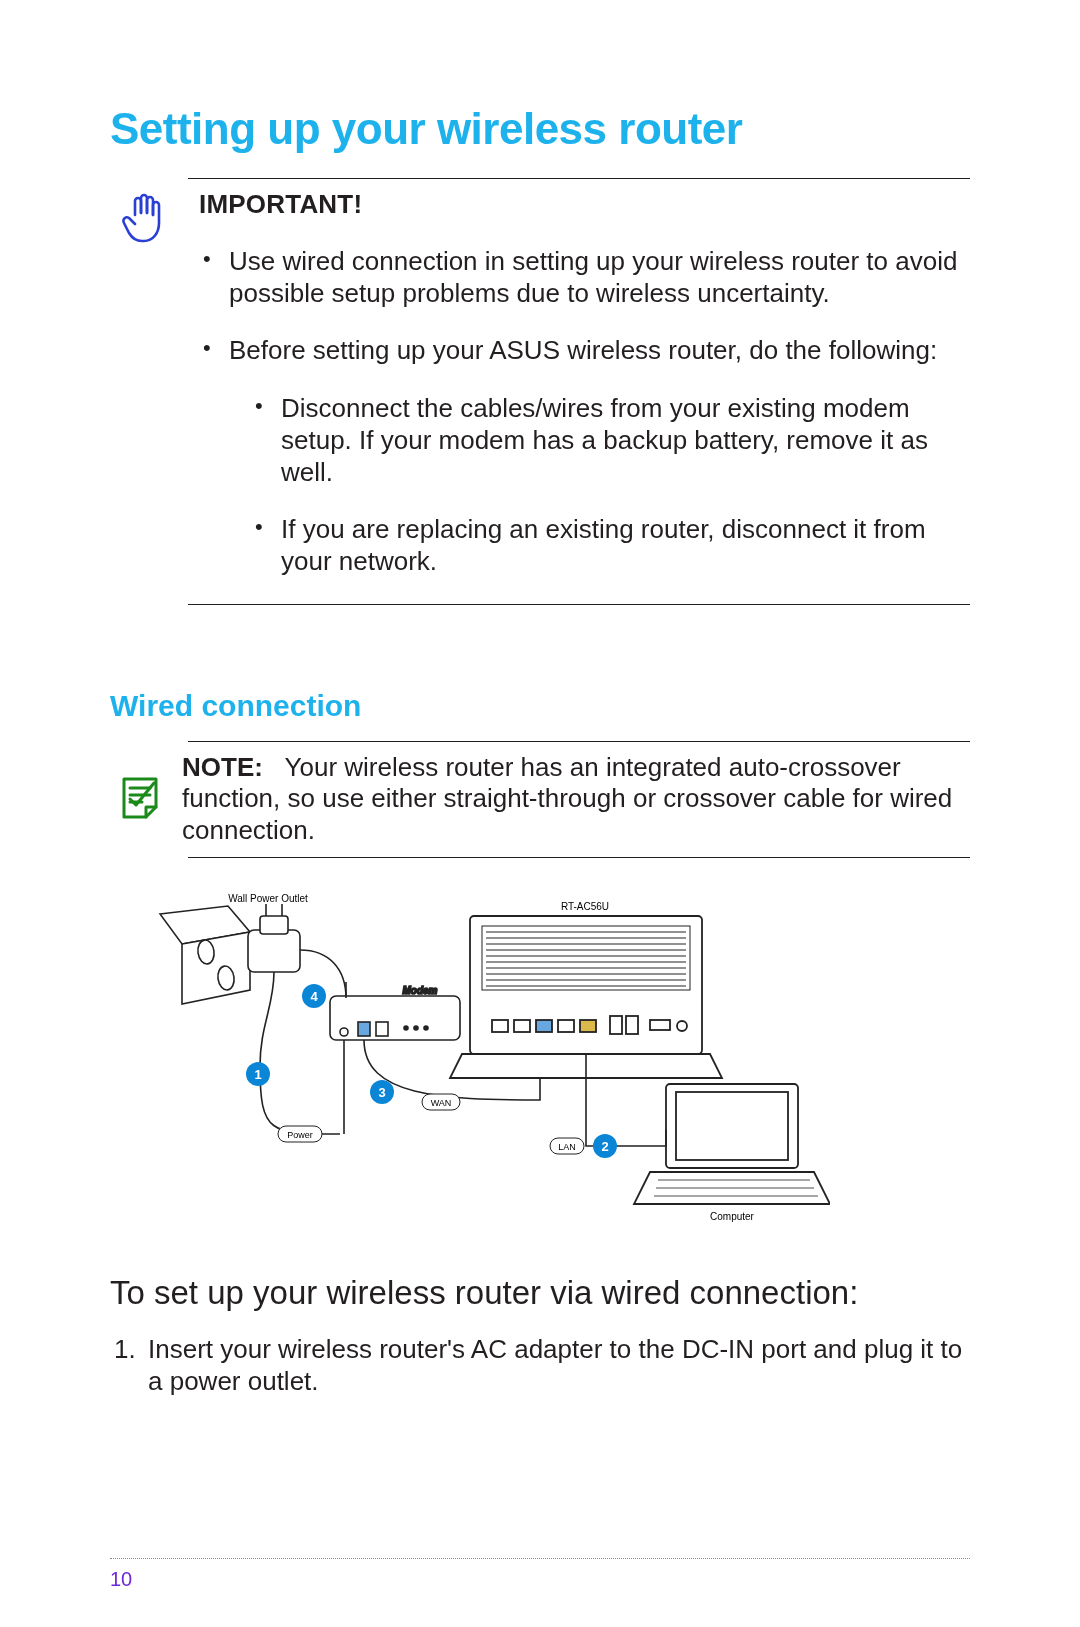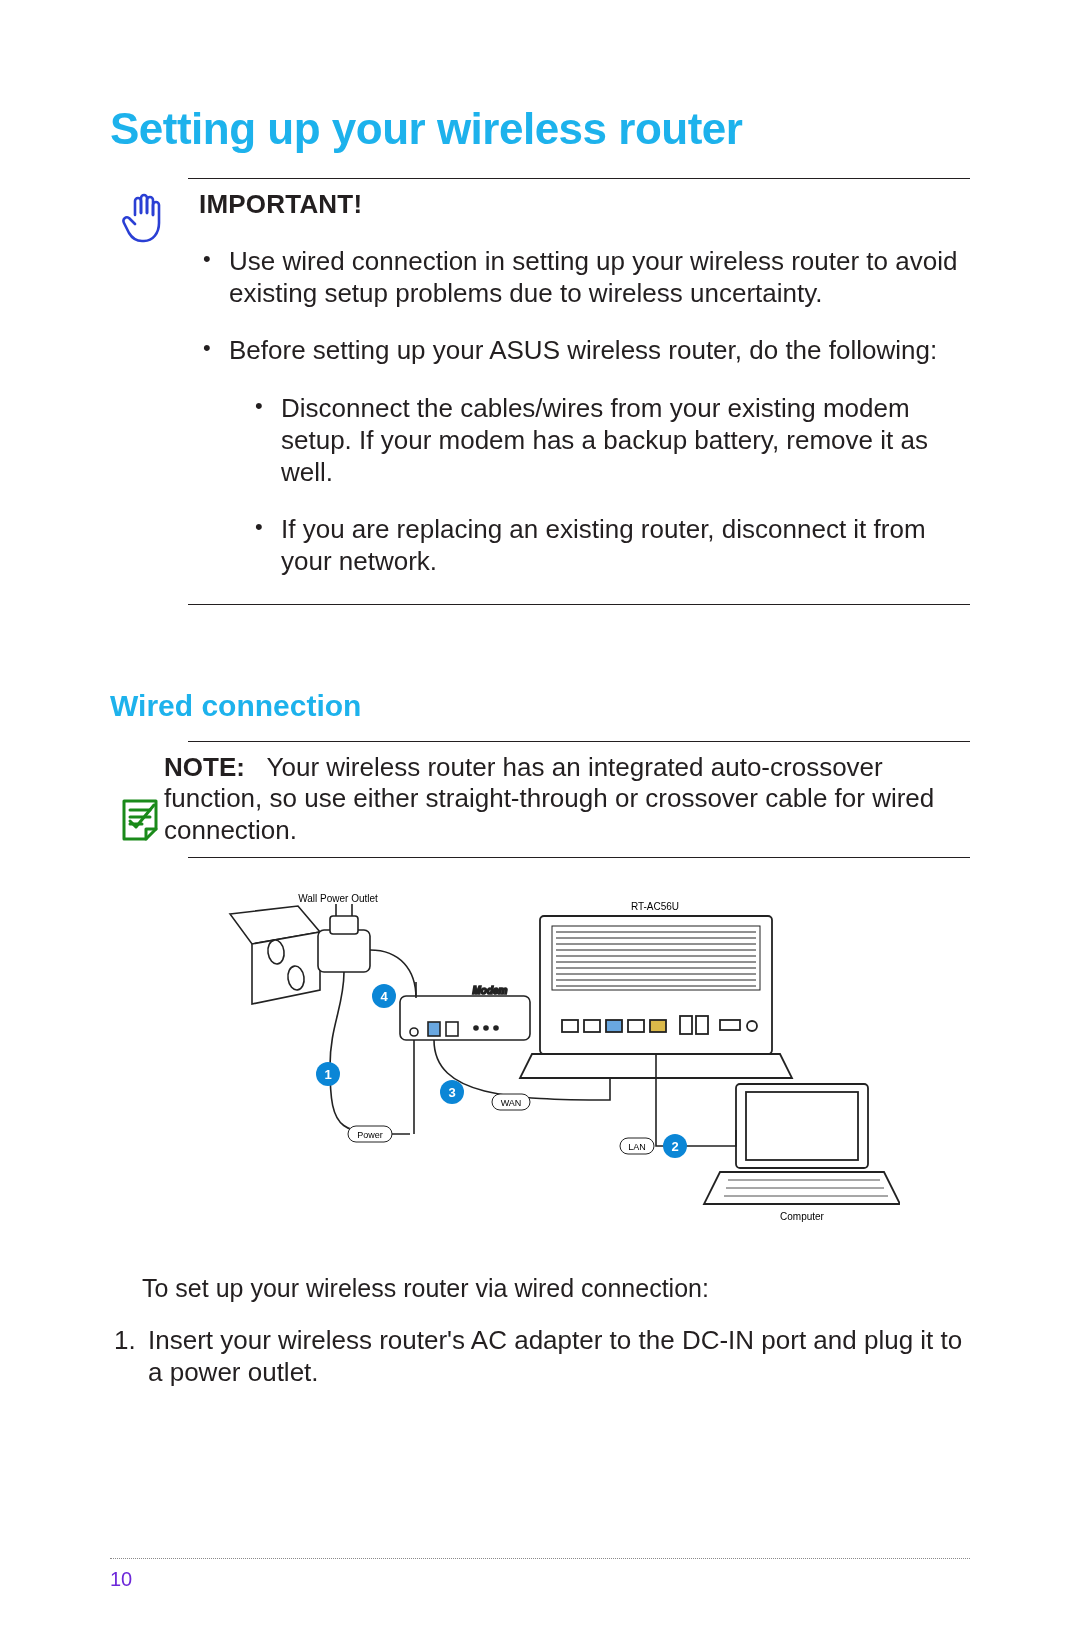--- a/index.html
+++ b/index.html
@@ -167,7 +167,7 @@
   <div class="body-col">
     <div class="important-label">IMPORTANT!</div>
     <ul class="bullets">
-      <li>Use wired connection in setting up your wireless router to avoid existing setup problems due to wireless uncertainty.</li>
+      <li>Use wired connection in setting up your wireless router to avoid possible setup problems due to wireless uncertainty.</li>
       <li>
         <span>Before setting up your ASUS wireless router, do the following:</span>
         <ul class="sub">

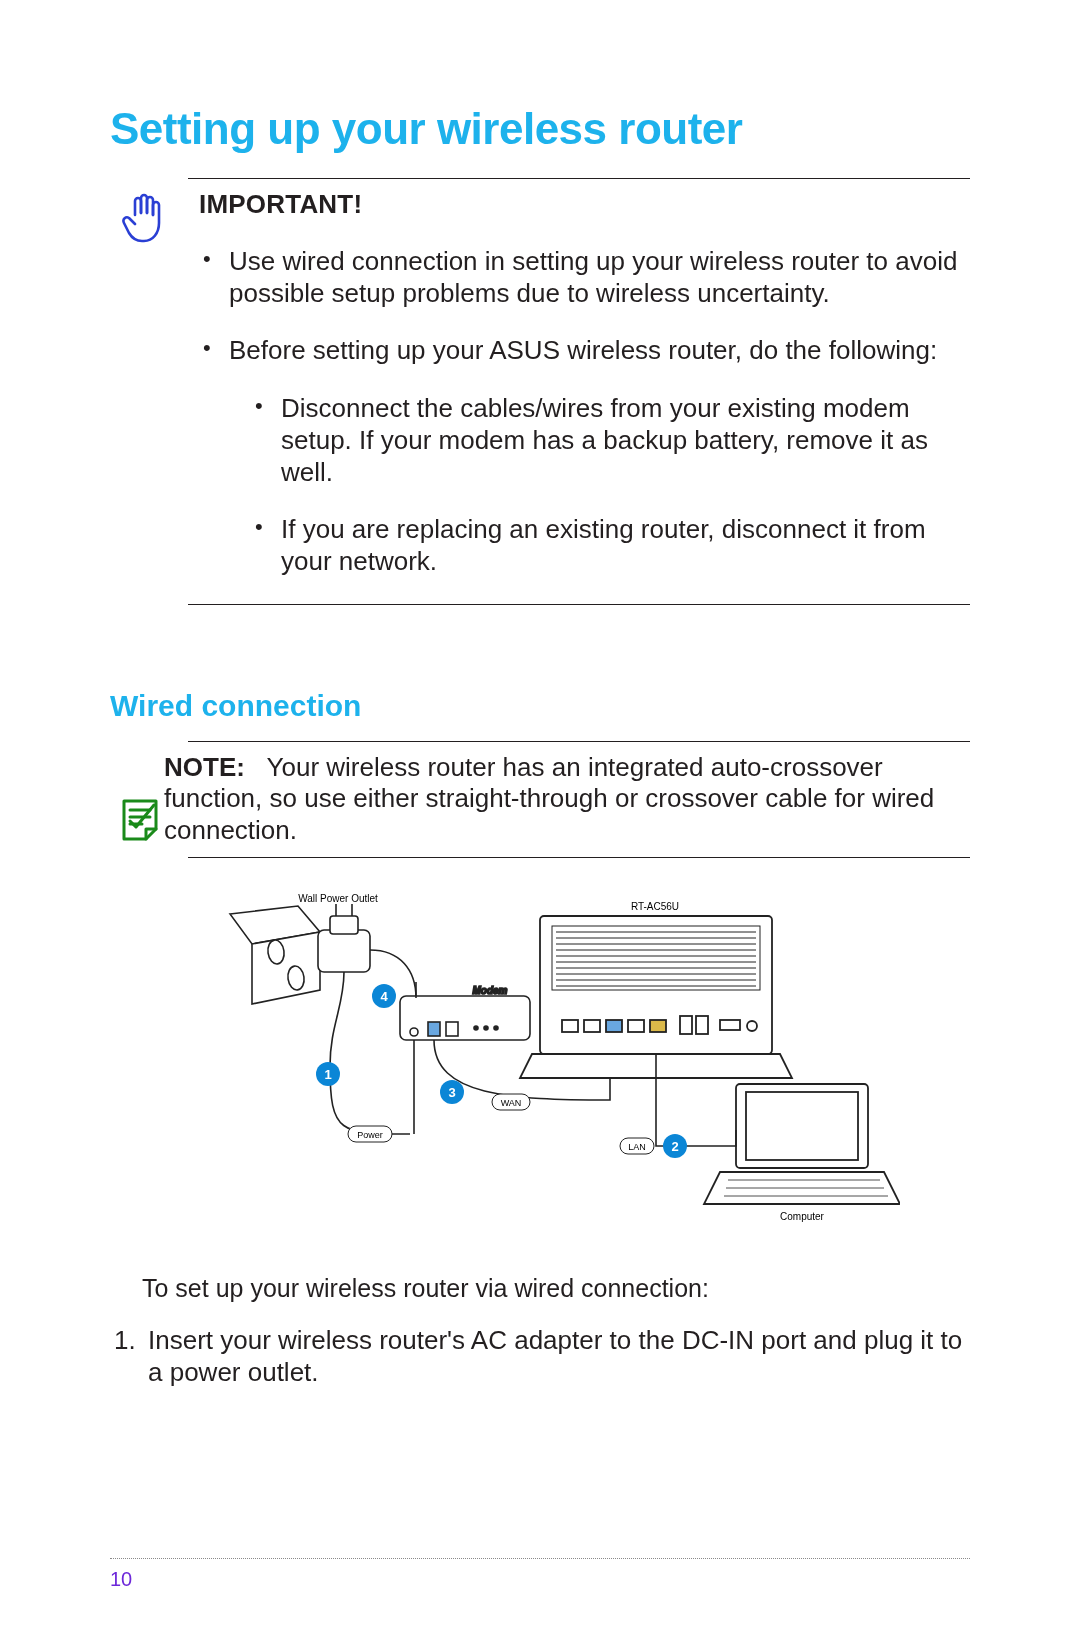--- a/index.html
+++ b/index.html
@@ -90,7 +90,8 @@
   }
   .note-block {
     display: flex;
-    align-items: flex-end;
+    align-items: center;
+    gap: 18px;
     margin-left: 6px;
   }
   .note-label { font-weight: 700; }

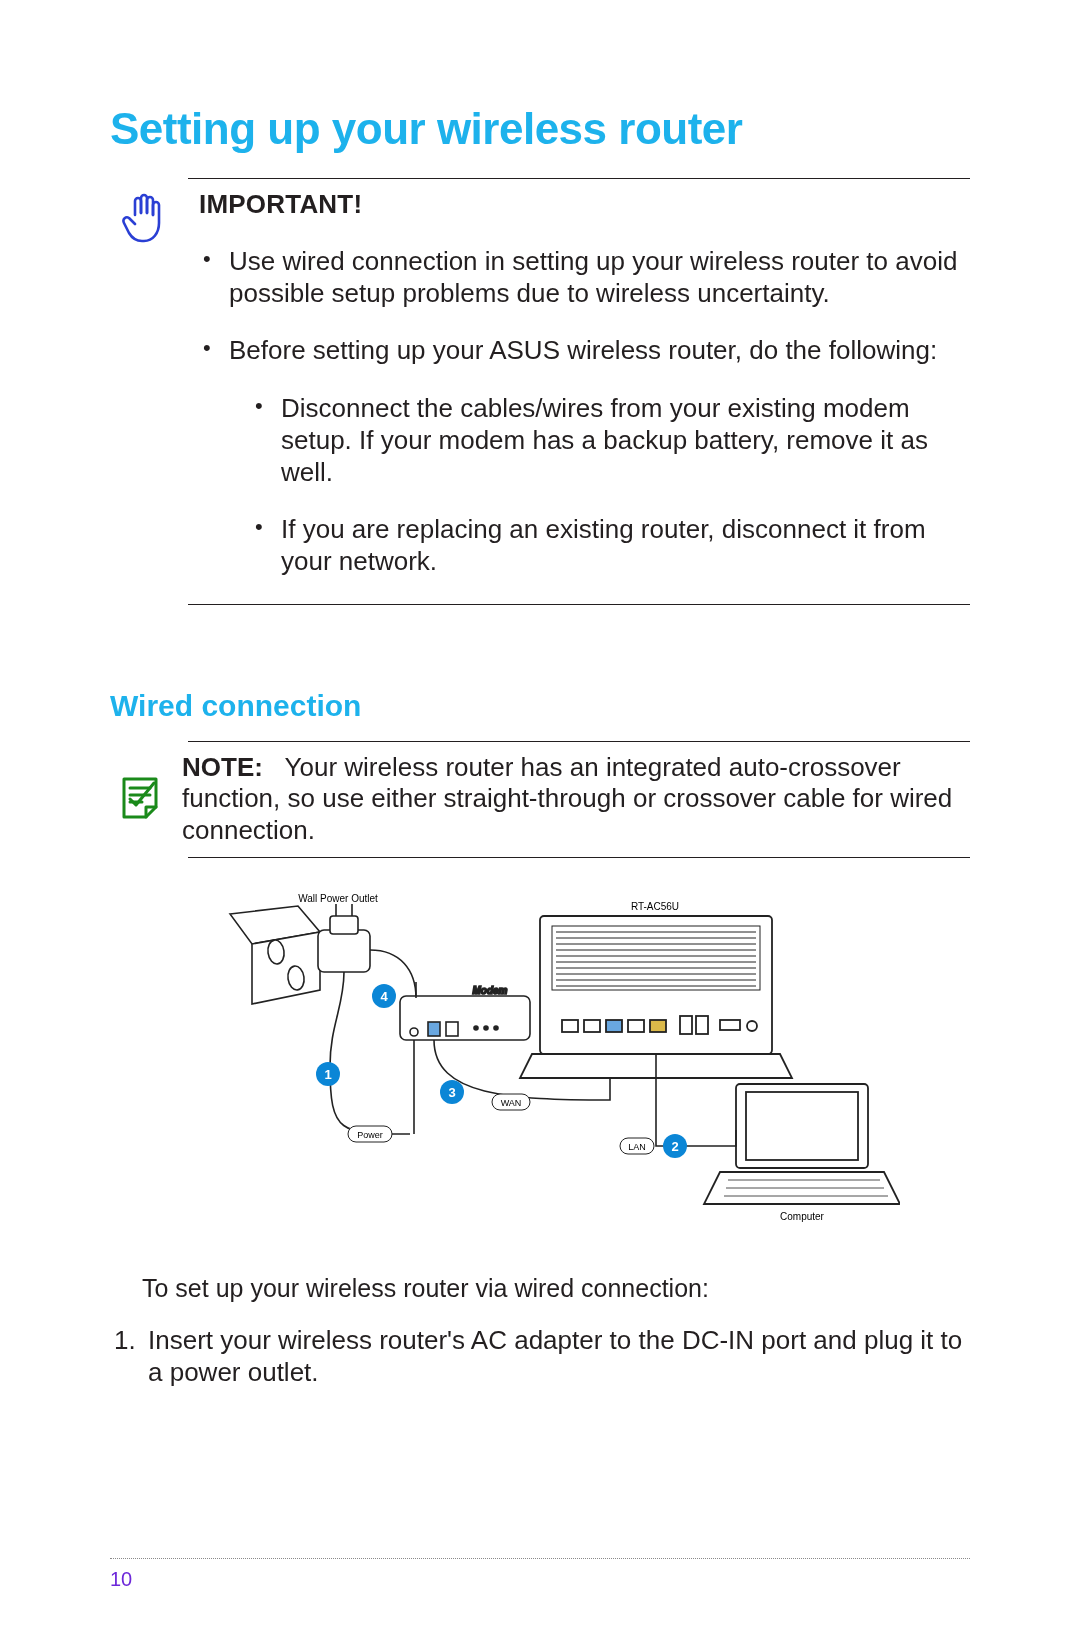--- a/index.html
+++ b/index.html
@@ -102,7 +102,6 @@
   .diagram-wrap {
     margin: 28px 0 48px 0;
     display: flex;
-    justify-content: center;
   }
   .lead {
     font-size: 25px;

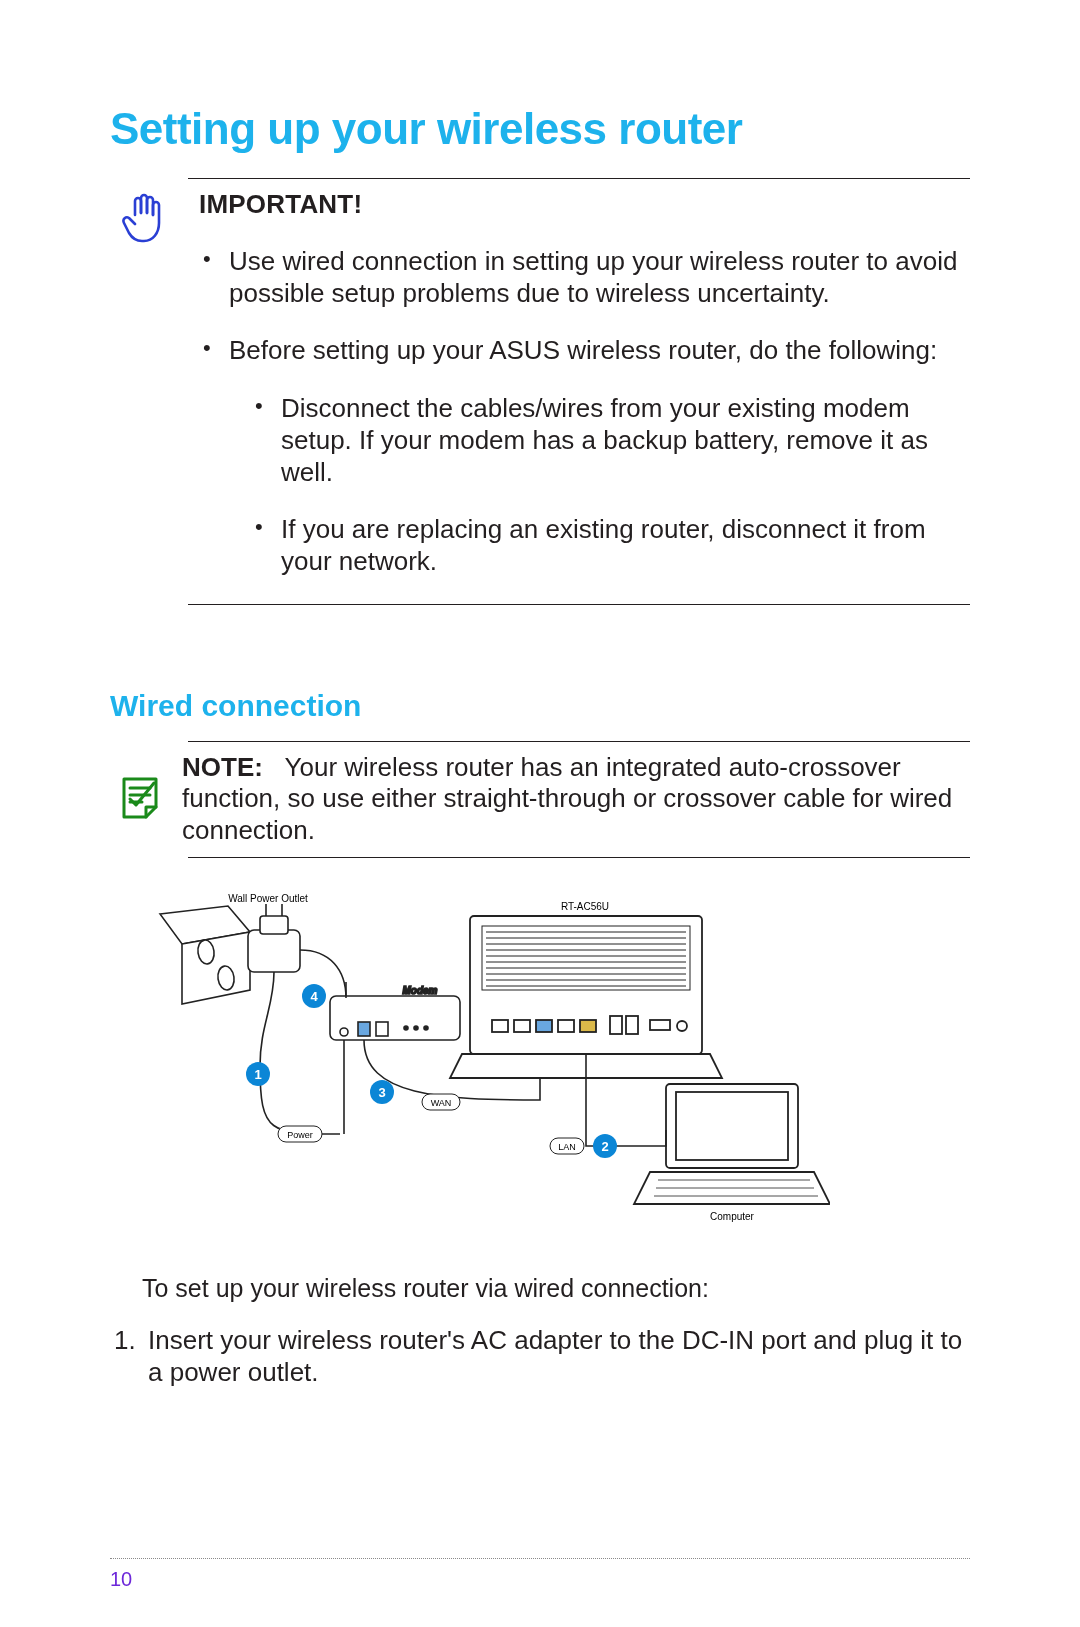--- a/index.html
+++ b/index.html
@@ -104,10 +104,9 @@
     display: flex;
   }
   .lead {
-    font-size: 25px;
+    font-size: 33px;
     margin-bottom: 22px;
     font-family: Arial, sans-serif;
-    margin-left: 32px;
   }
   ol.steps {
     list-style: none;

